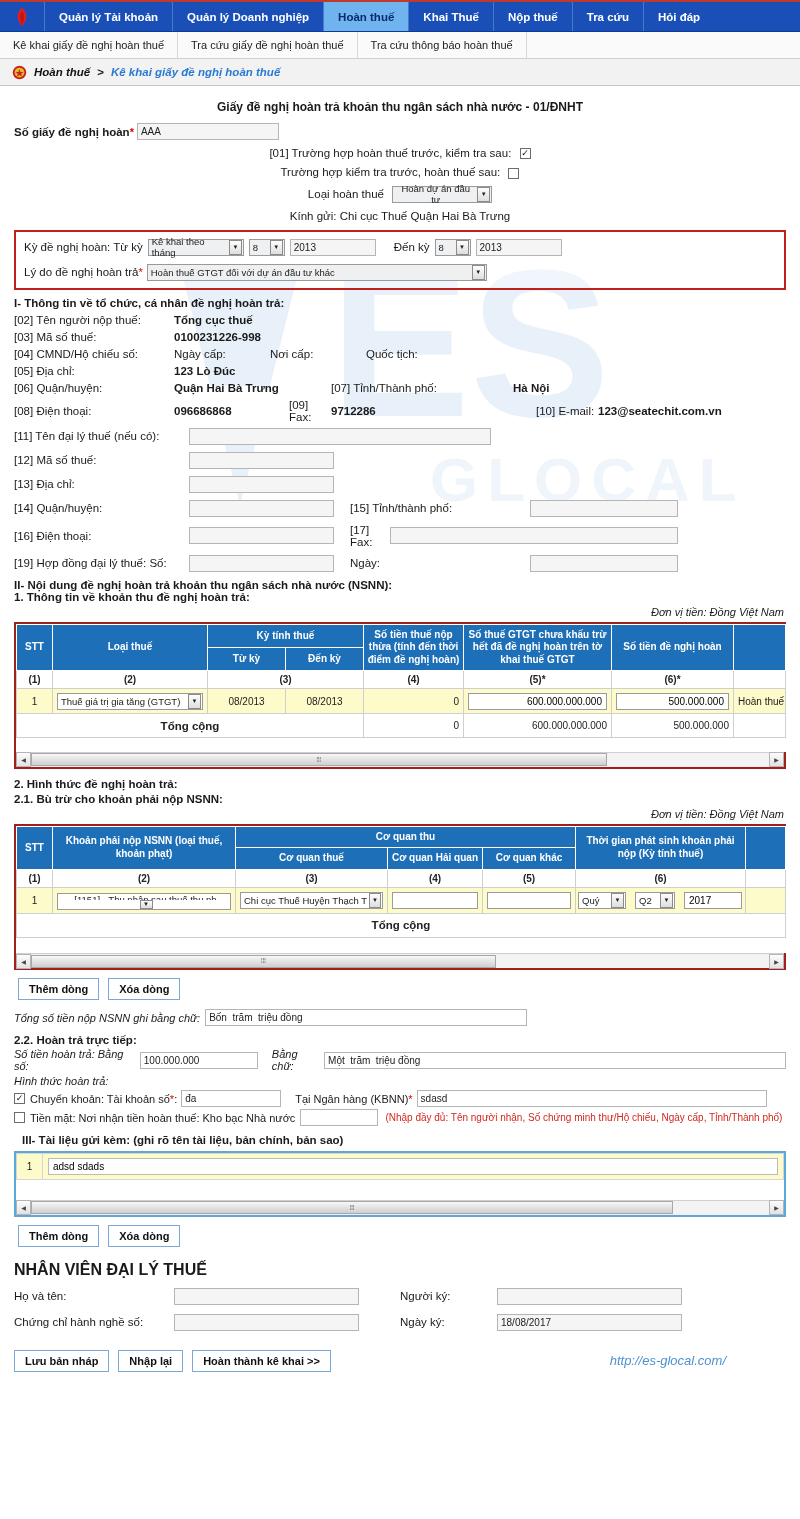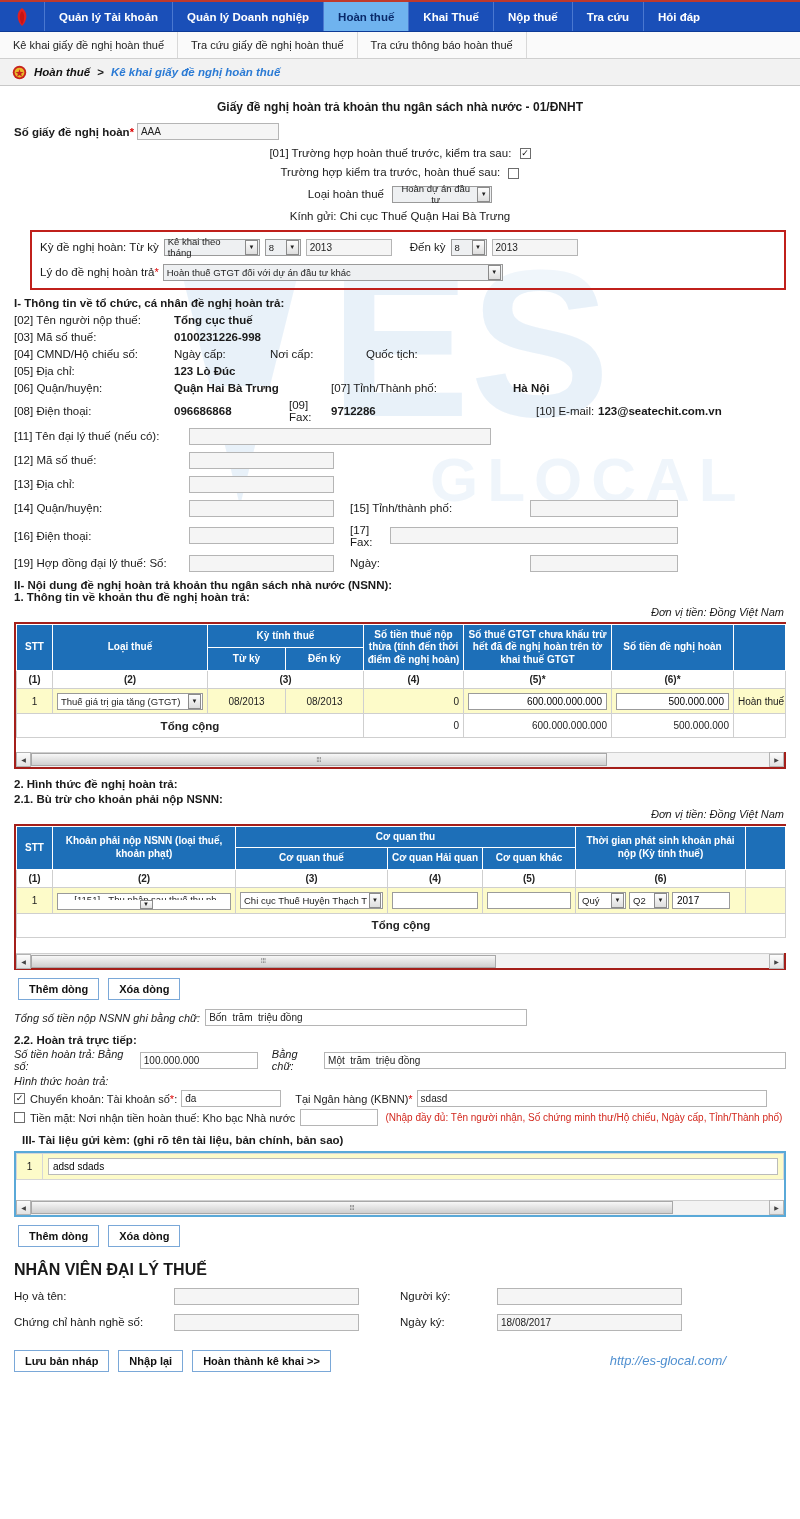--- a/index.html
+++ b/index.html
@@ -113,7 +113,7 @@
 
   
   .redbox {
-    border:2px solid #c0201b; padding:7px 6px 7px 8px; margin:8px 0 6px 16px;
+    border:2px solid #c0201b; padding:7px 6px 7px 8px; margin:8px 0 6px 0;
     background:rgba(255,255,255,0.35);
   }
 

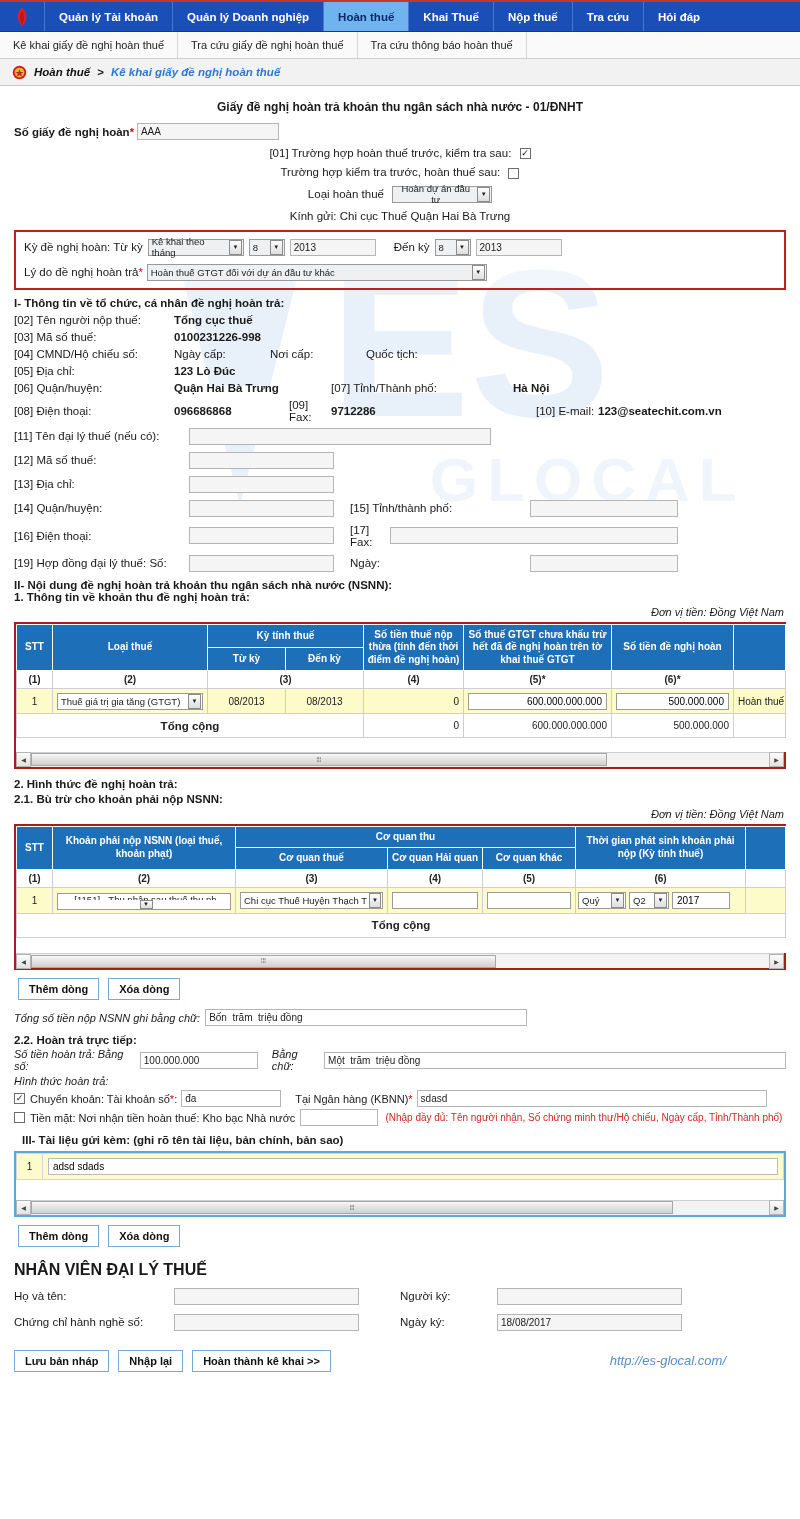--- a/index.html
+++ b/index.html
@@ -530,7 +530,7 @@
             <input class="cellinput plain" value="" style="">
           </td>
           <td style="padding:2px;">
-            <span style="display:flex;gap:3px;">
+            <span style="display:flex;gap:9px;">
               <span class="selbox white" style="width:48px;">
                 <span>Quý</span>
                 <span class="caret">▼</span>

